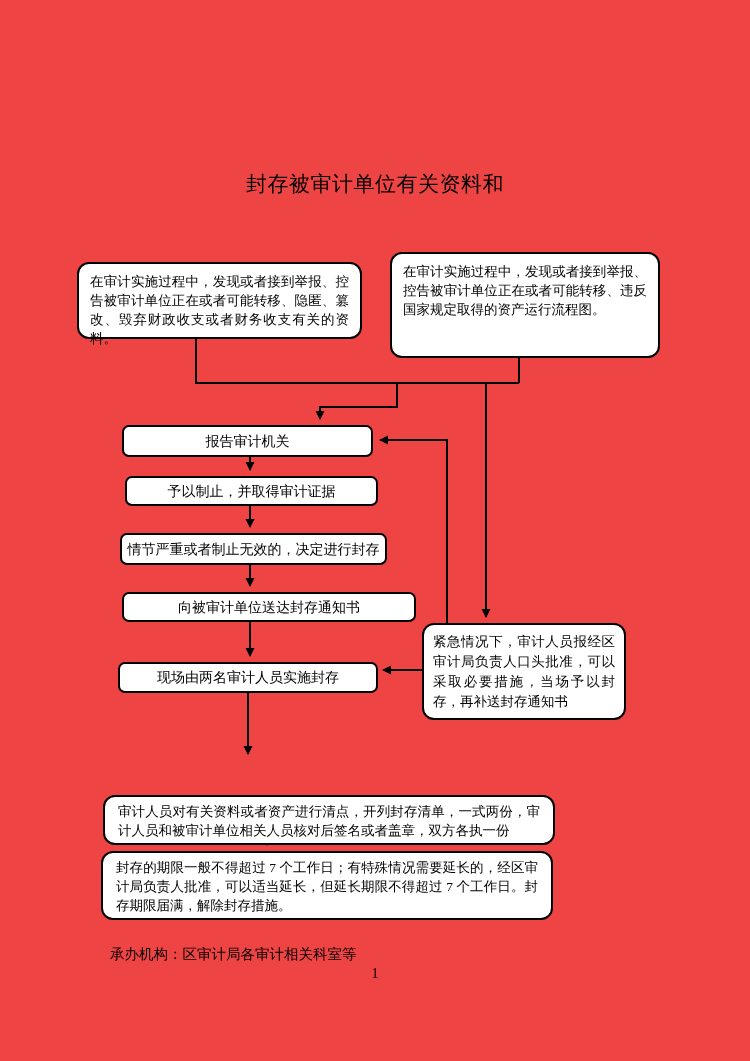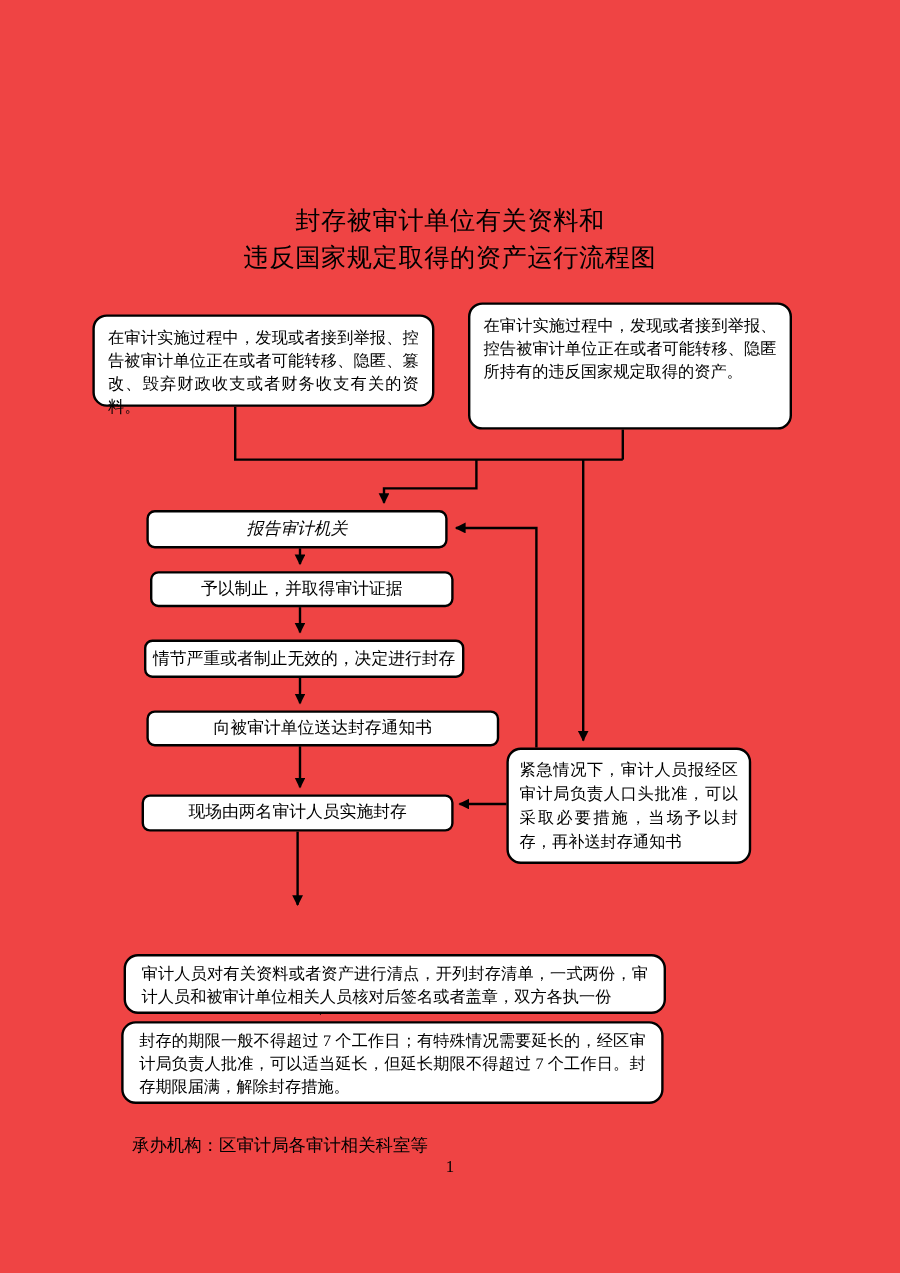--- a/index.html
+++ b/index.html
@@ -55,7 +55,6 @@
 <div class="page">
 
   <div class="title title-1">封存被审计单位有关资料和</div>
-  <div class="title title-2">违反国家规定取得的资产运行流程图</div>
 
   <svg class="connectors" width="750" height="1061" viewBox="0 0 750 1061">
     <defs>

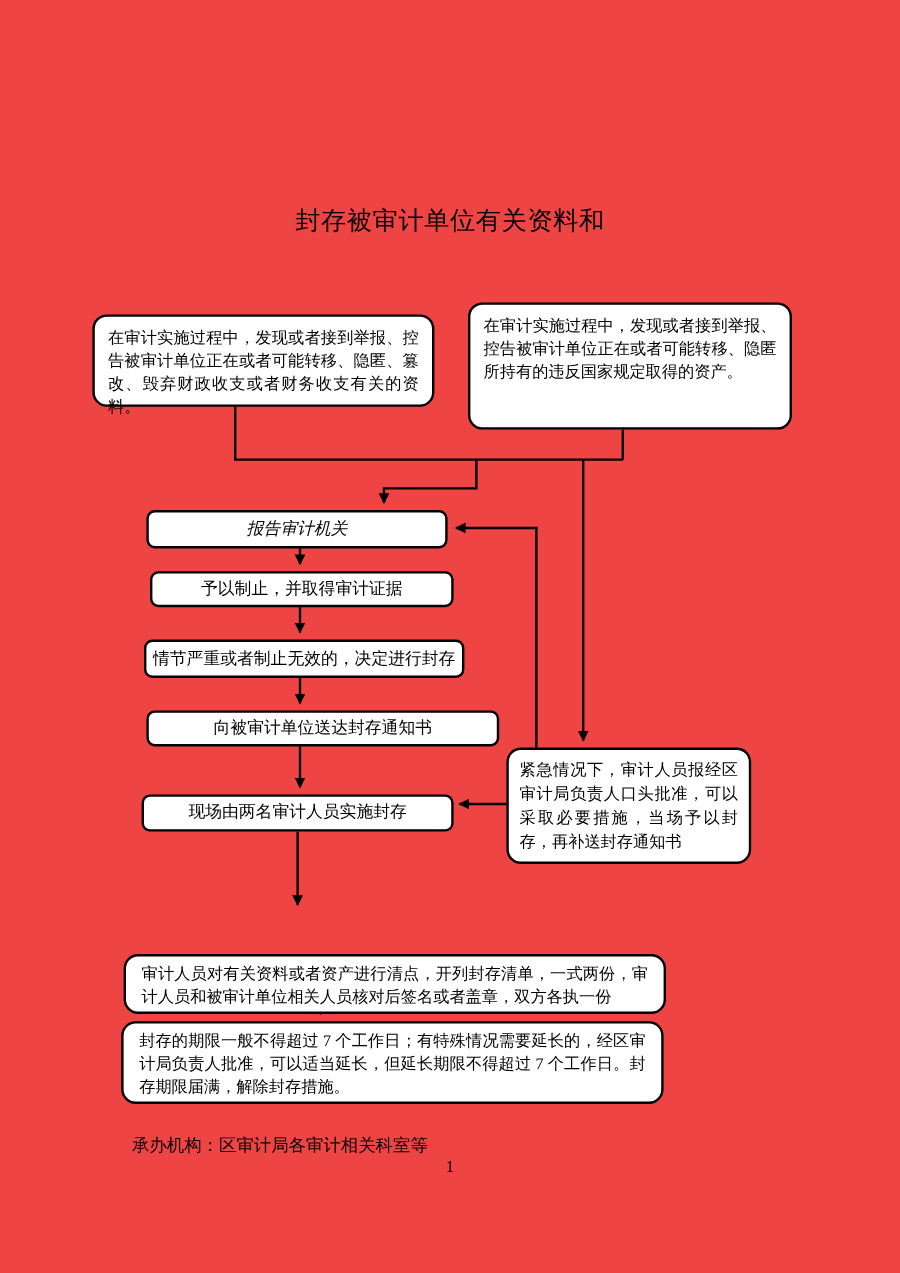--- a/index.html
+++ b/index.html
@@ -87,7 +87,7 @@
 
   <div class="fbox para box-materials">在审计实施过程中，发现或者接到举报、控告被审计单位正在或者可能转移、隐匿、篡改、毁弃财政收支或者财务收支有关的资料。</div>
 
-  <div class="fbox para box-assets">在审计实施过程中，发现或者接到举报、控告被审计单位正在或者可能转移、隐匿所持有的违反国家规定取得的资产。</div>
+  <div class="fbox para box-assets">在审计实施过程中，发现或者接到举报、控告被审计单位正在或者可能转移、违反国家规定取得的资产运行流程图。</div>
 
   <div class="fbox step box-report">报告审计机关</div>
 

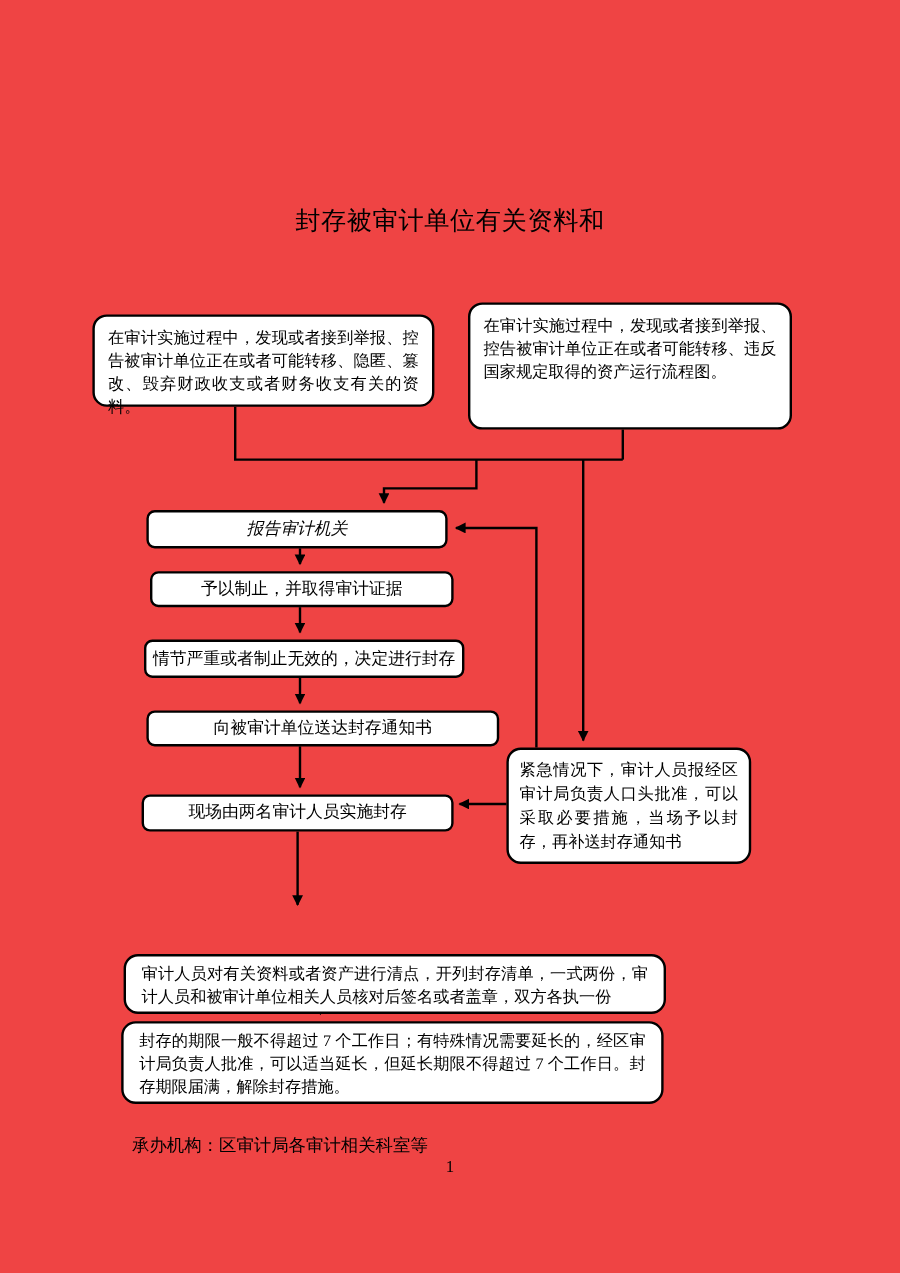--- a/index.html
+++ b/index.html
@@ -35,7 +35,7 @@
 
   .box-materials { left: 77px;  top: 262px; width: 285px; height: 77px; }
   .box-assets    { left: 390px; top: 252px; width: 270px; height: 106px; }
-  .box-report    { left: 122px; top: 425px; width: 251px; height: 32px; font-style: italic; }
+  .box-report    { left: 122px; top: 425px; width: 251px; height: 32px; }
   .box-stop      { left: 125px; top: 476px; width: 253px; height: 30px; }
   .box-decide    { left: 120px; top: 533px; width: 267px; height: 32px; }
   .box-notice    { left: 122px; top: 592px; width: 294px; height: 30px; }

